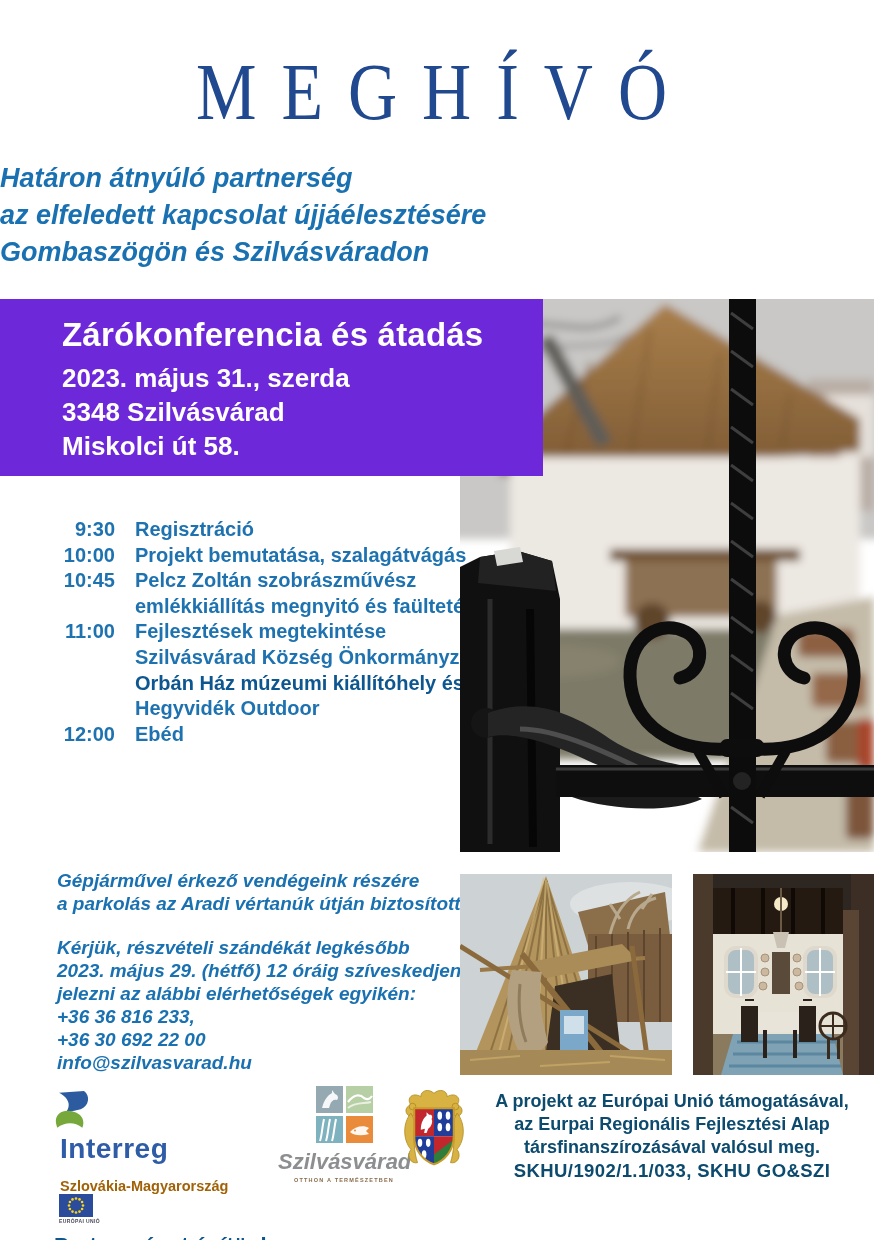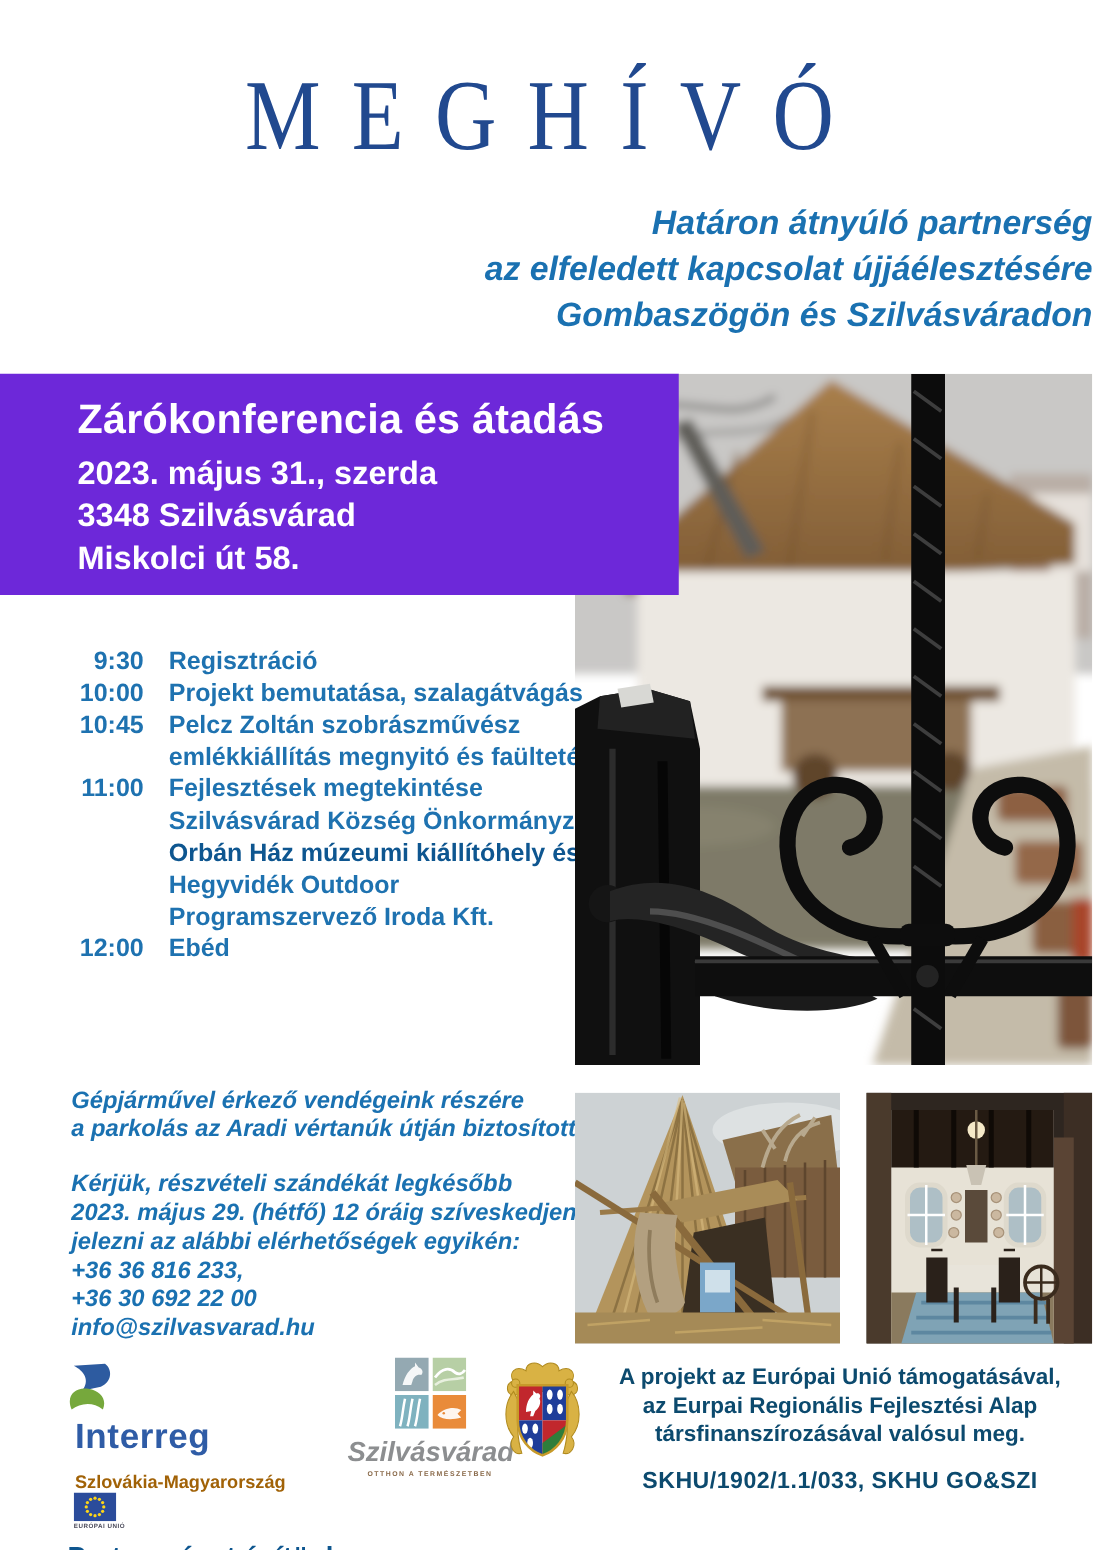--- a/index.html
+++ b/index.html
@@ -12,7 +12,7 @@
          color:#21498f;transform:scaleY(1.18);transform-origin:top center;font-weight:500;}
 
   
-  .subtitle{position:absolute;top:160px;left:0;right:0;text-align:right;
+  .subtitle{position:absolute;top:160px;left:0;right:0;text-align:left;
             font-style:italic;font-weight:700;font-size:27px;line-height:37px;color:#1a71b1;}
 
   

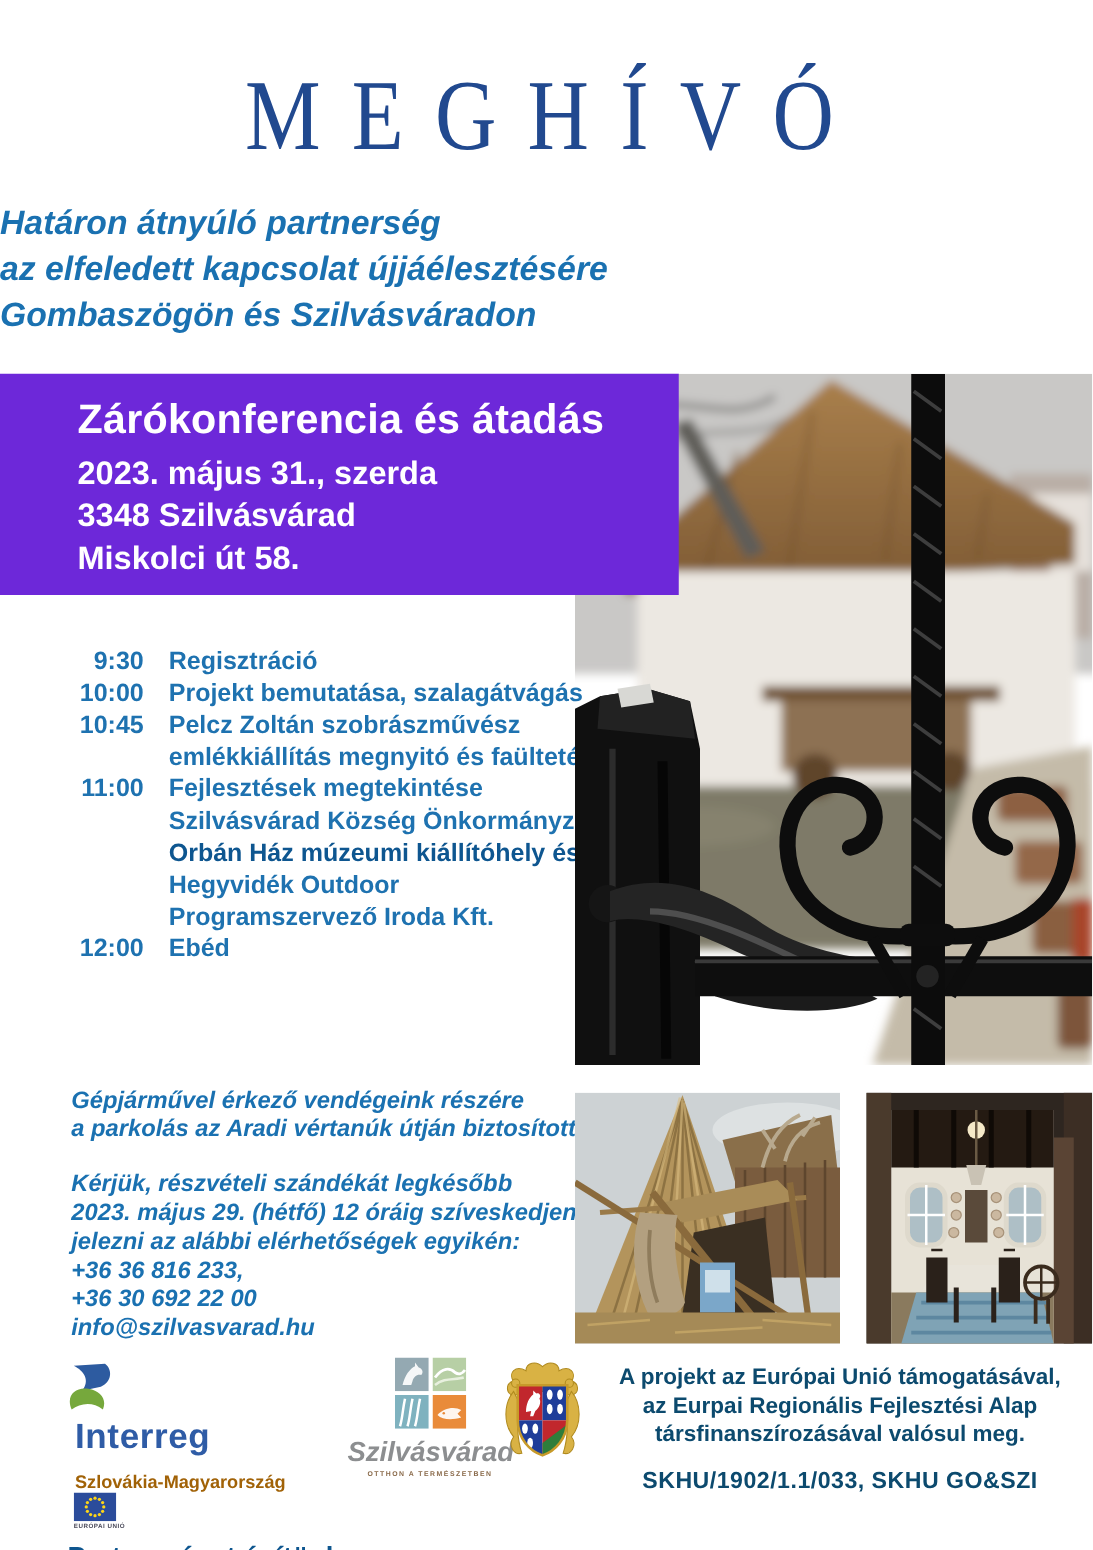--- a/index.html
+++ b/index.html
@@ -218,10 +218,6 @@
         <span class="sitem">Hegyvidék Outdoor</span>
       </div>
 
-      <div class="srow">
-        <span class="stime"></span>
-        <span class="sitem">Programszervező Iroda Kft.</span>
-      </div>
 
 
       <div class="srow">

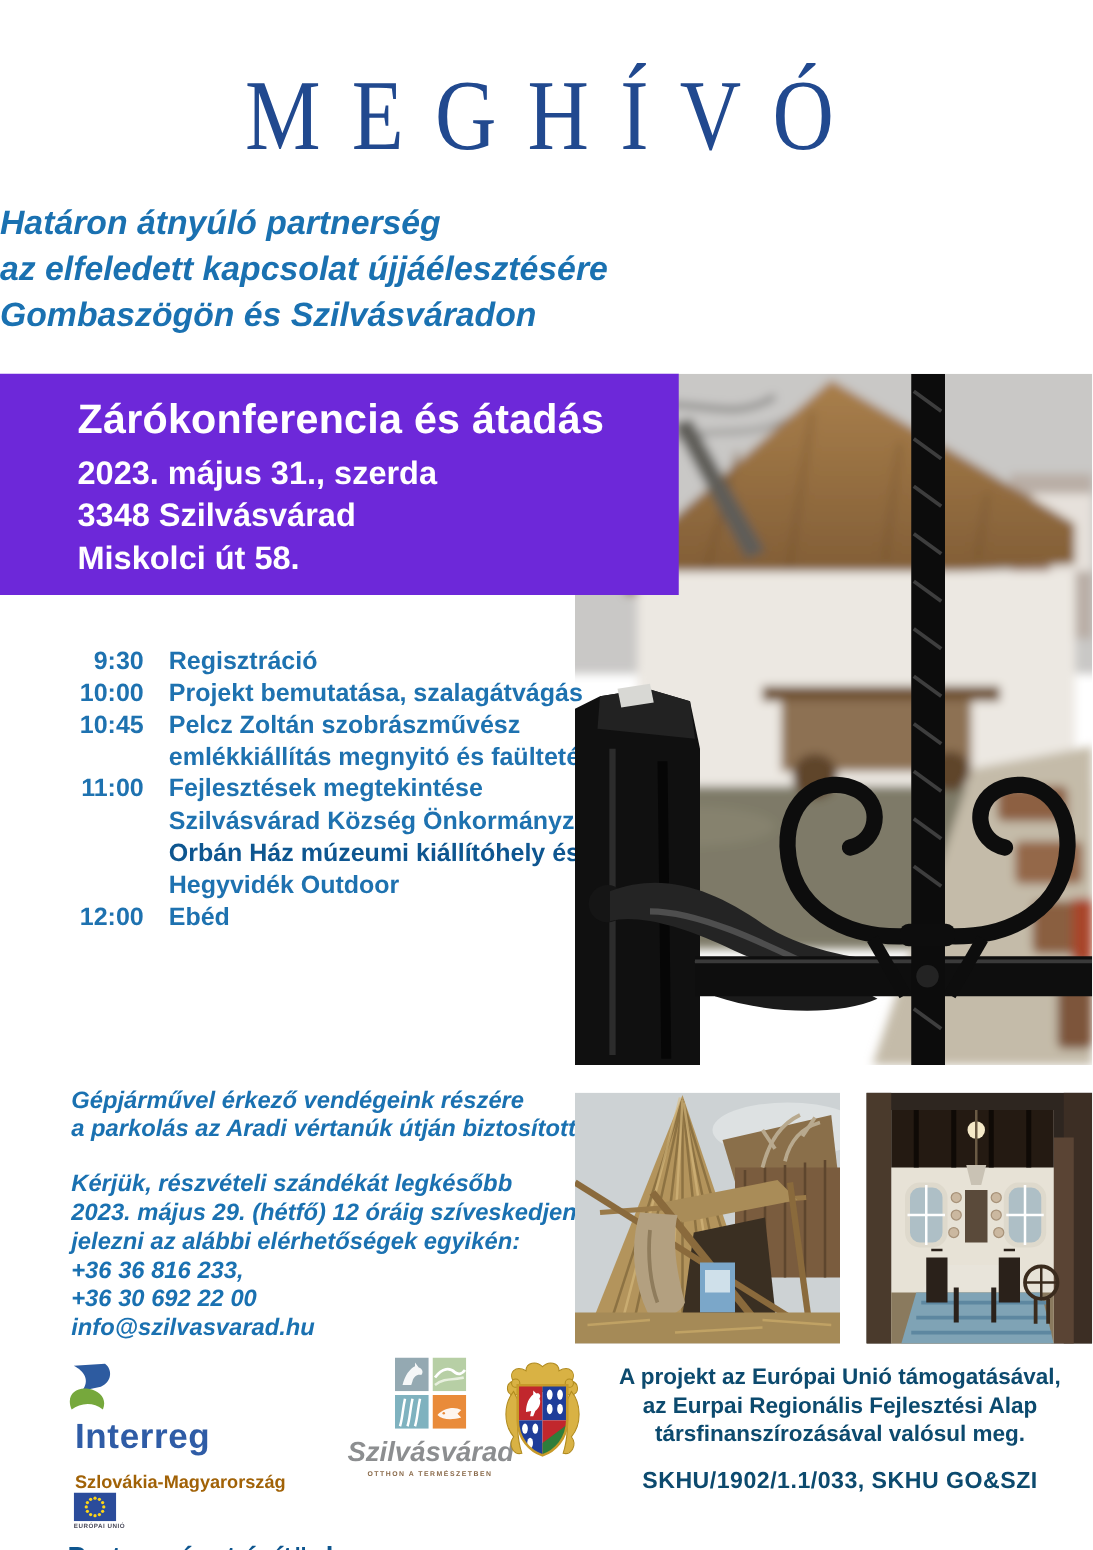--- a/index.html
+++ b/index.html
@@ -70,7 +70,7 @@
   
   .project{position:absolute;left:470px;top:1090px;width:404px;text-align:center;
            color:#0c4a6e;font-weight:600;font-size:18px;line-height:23px;}
-  .project-code{margin-top:13px;font-size:18.5px;letter-spacing:.4px;}
+  .project-code{font-size:18.5px;letter-spacing:.4px;}
 </style>
 </head>
 <body>

